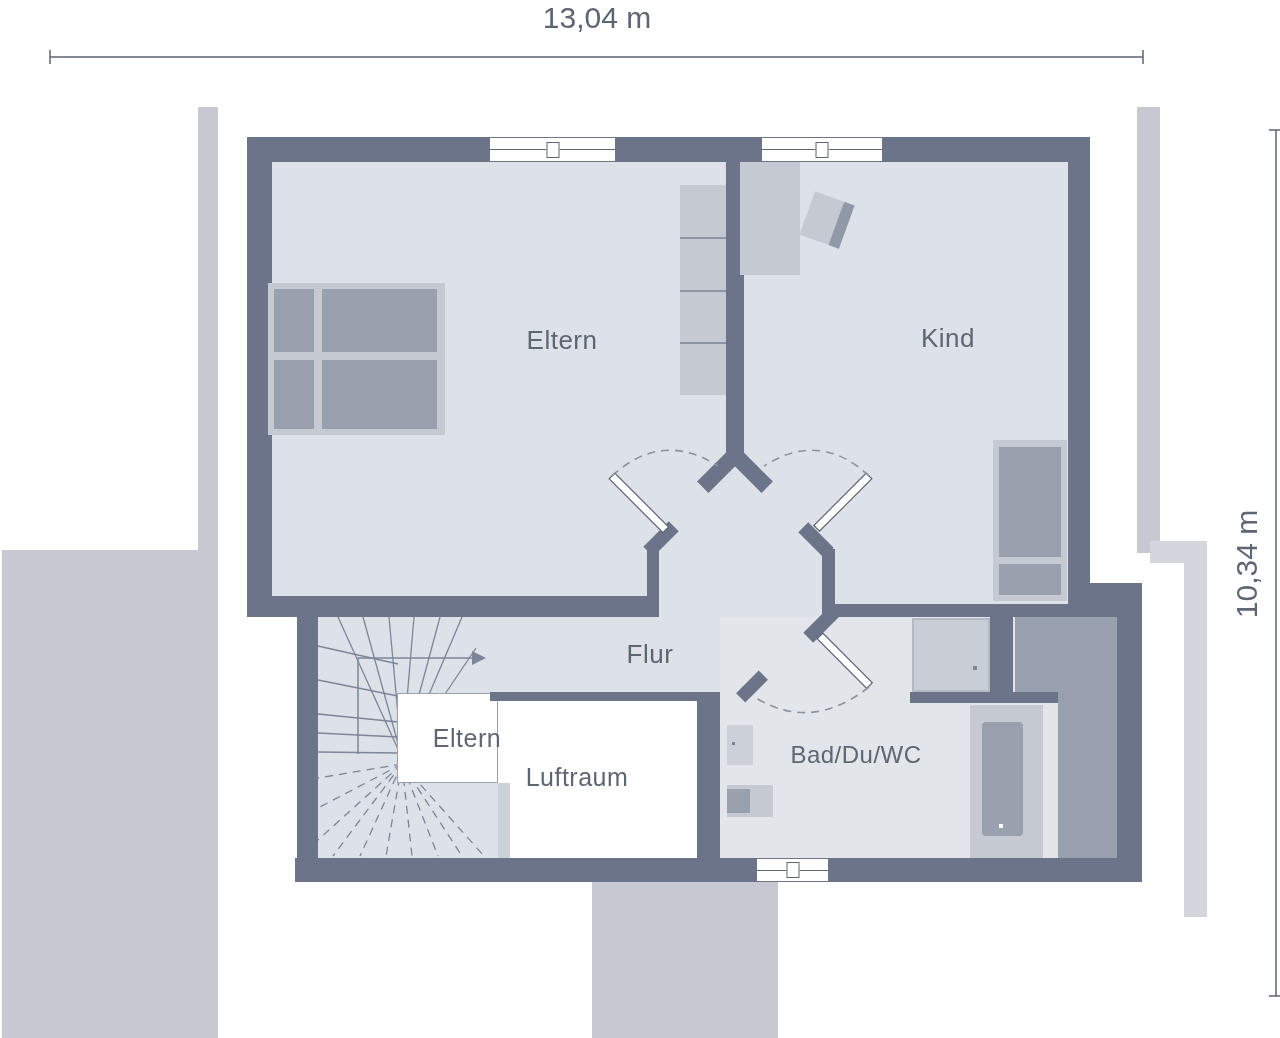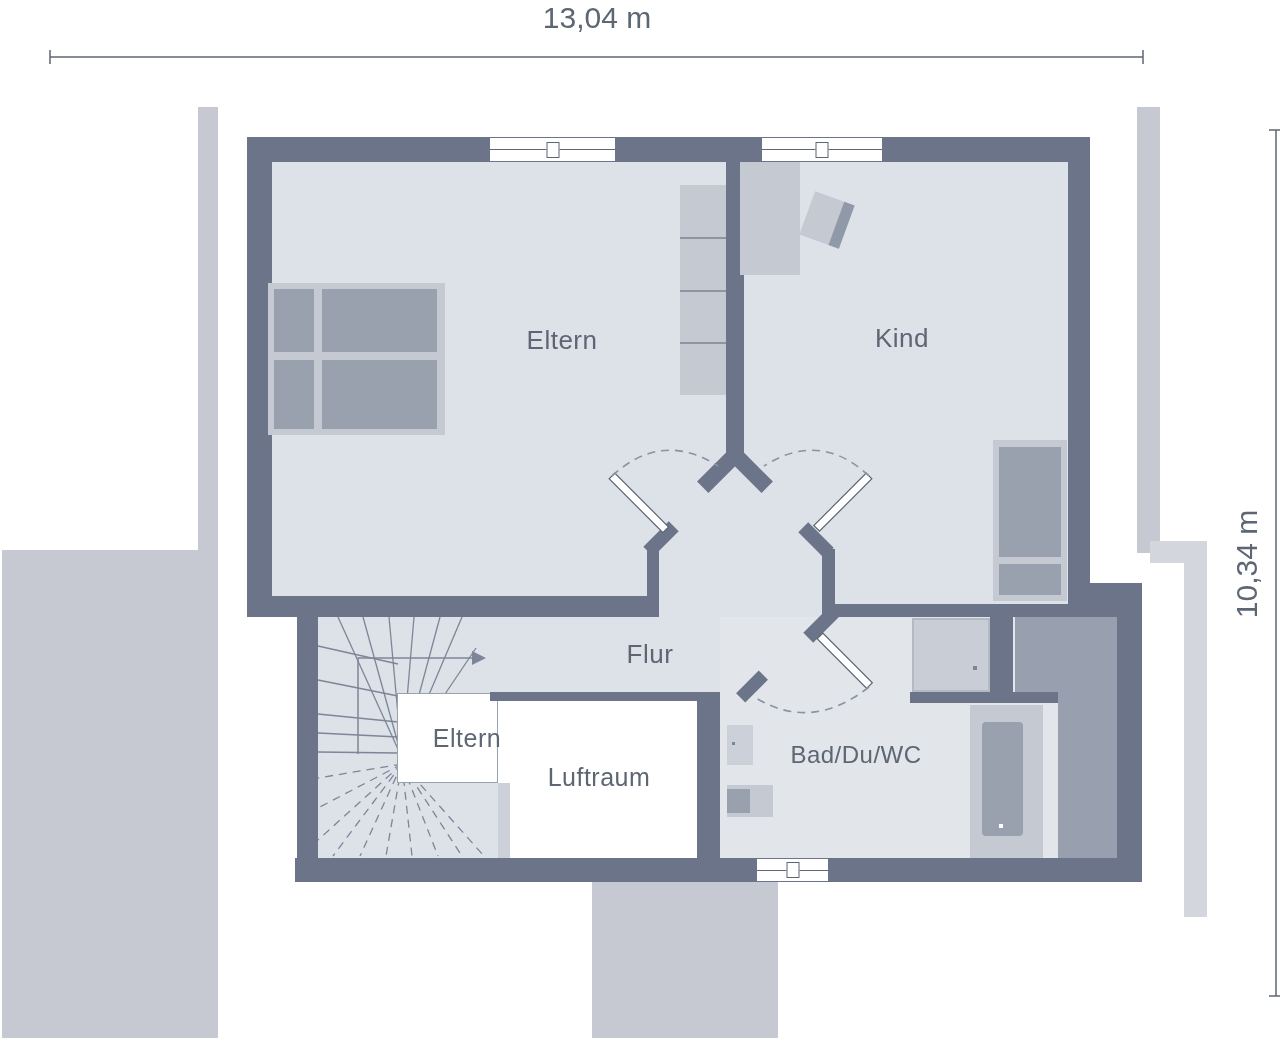--- a/index.html
+++ b/index.html
@@ -174,7 +174,7 @@
   <div class="dim-label vert" style="left:1247px;top:564px;">10,34 m</div>
 
   <div class="room-label" style="left:562px;top:340px;">Eltern</div>
-  <div class="room-label" style="left:902px;top:338px;">Kind</div>
+  <div class="room-label" style="left:948px;top:338px;">Kind</div>
   <div class="room-label" style="left:650px;top:654px;">Flur</div>
   <div class="room-label" style="left:467px;top:738px;font-size:25px;">Eltern</div>
   <div class="room-label" style="left:599px;top:777px;font-size:25px;">Luftraum</div>

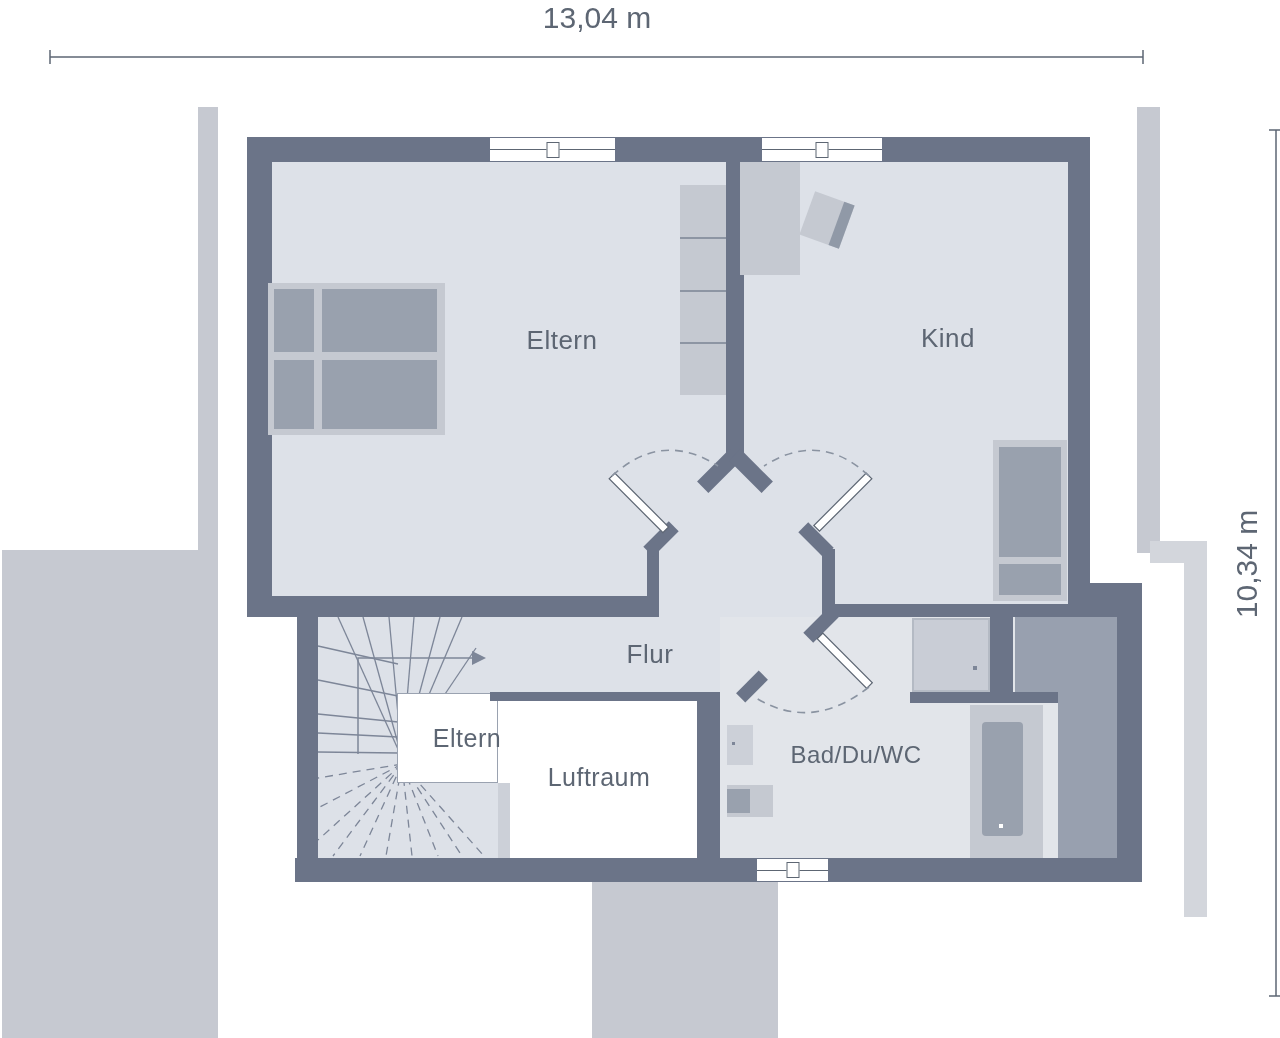--- a/index.html
+++ b/index.html
@@ -177,7 +177,7 @@
   <div class="room-label" style="left:948px;top:338px;">Kind</div>
   <div class="room-label" style="left:650px;top:654px;">Flur</div>
   <div class="room-label" style="left:467px;top:738px;font-size:25px;">Eltern</div>
-  <div class="room-label" style="left:599px;top:777px;font-size:25px;">Luftraum</div>
+  <div class="room-label" style="left:577px;top:777px;font-size:25px;">Luftraum</div>
   <div class="room-label" style="left:856px;top:755px;font-size:24px;">Bad/Du/WC</div>
 
 </div>

